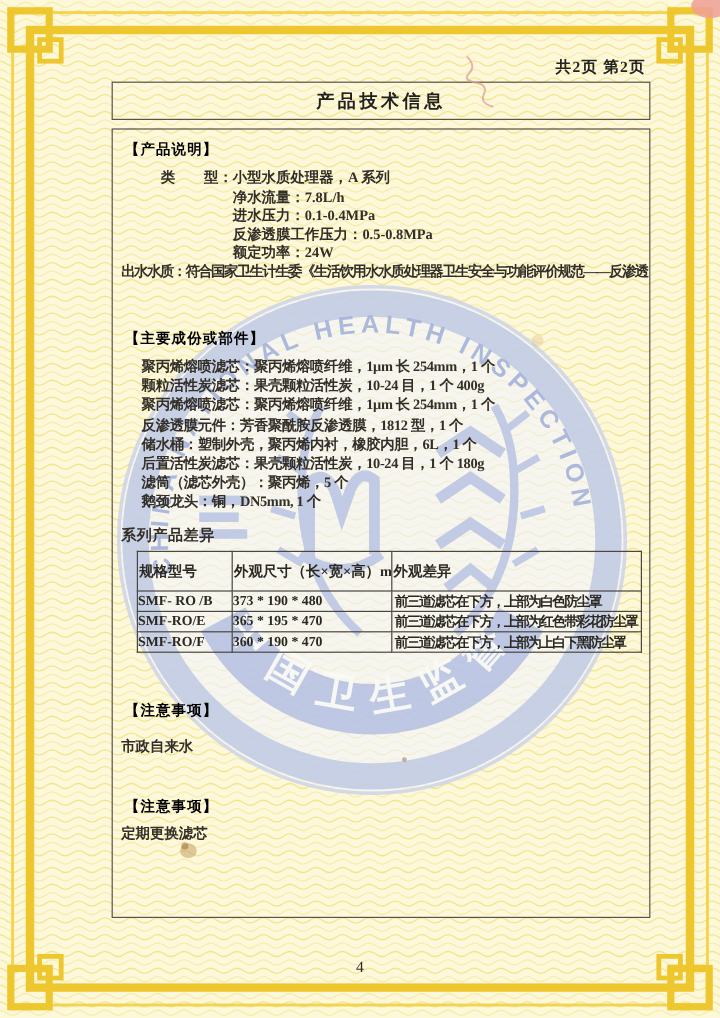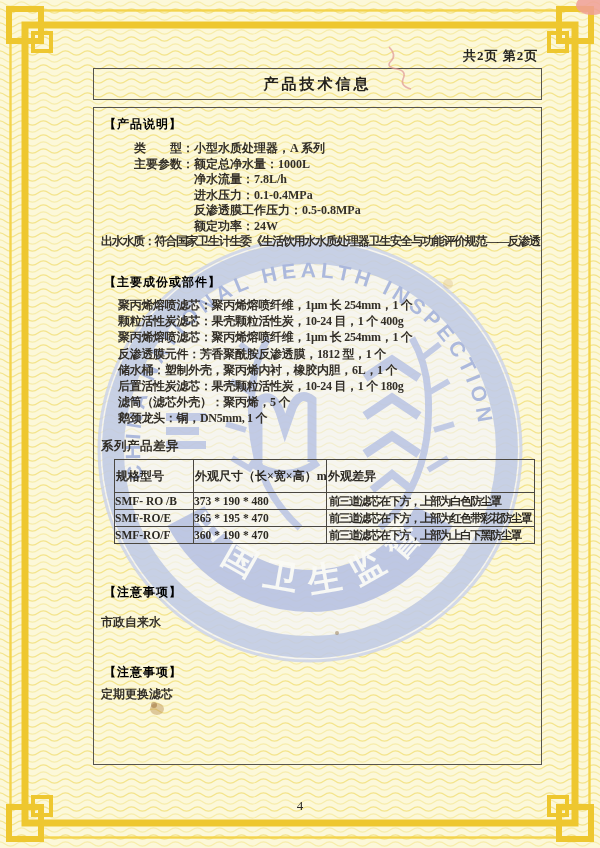--- a/index.html
+++ b/index.html
@@ -263,7 +263,6 @@
 
       <div class="line ind1">类　　型：小型水质处理器，A 系列</div>
 
-      <div class="line ind1">主要参数：额定总净水量：1000L</div>
 
       <div class="line ind2">净水流量：7.8L/h</div>
 

